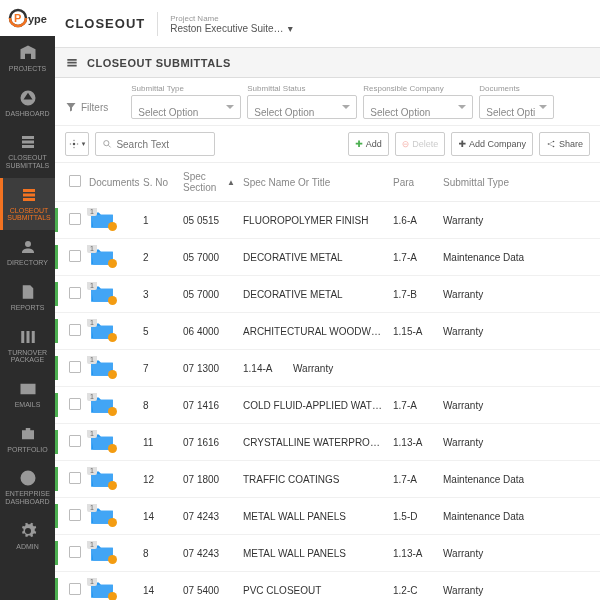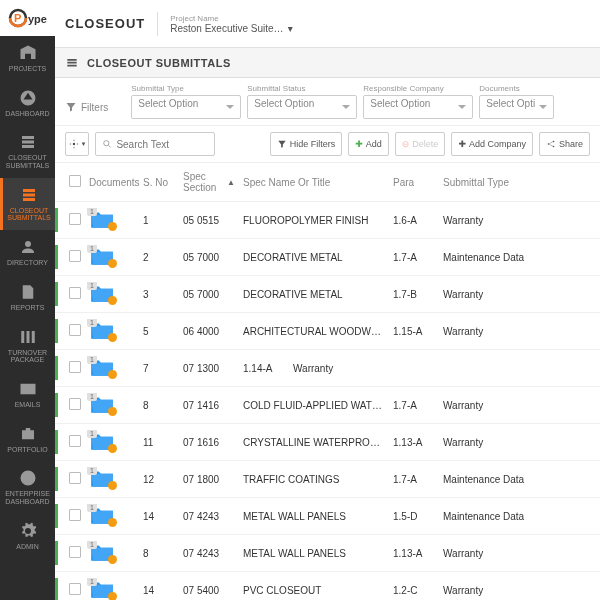--- a/index.html
+++ b/index.html
@@ -25,7 +25,7 @@
 .filter-lbl svg{width:12px;height:12px;fill:#888}
 .fcol{display:flex;flex-direction:column;gap:2px}
 .fcol label{font-size:8px;color:#999}
-.fsel{height:24px;border:1px solid #ccc;border-radius:2px;font-size:10px;color:#888;padding:0 18px 8px 6px;background:#fff;position:relative;display:flex;align-items:center;min-width:110px}
+.fsel{height:24px;border:1px solid #ccc;border-radius:2px;font-size:10px;color:#888;padding:0 18px 0 6px;background:#fff;position:relative;display:flex;align-items:flex-end;min-width:110px}
 .fsel:after{content:"";position:absolute;right:6px;top:50%;margin-top:-2px;border:4px solid transparent;border-top-color:#aaa}
 .toolbar{display:flex;align-items:center;padding:6px 10px;gap:6px;border-bottom:1px solid #eee}
 .tb-btn{height:24px;border:1px solid #ccc;border-radius:2px;background:#fff;font-size:9px;color:#555;padding:0 6px;display:flex;align-items:center;gap:3px;cursor:pointer}

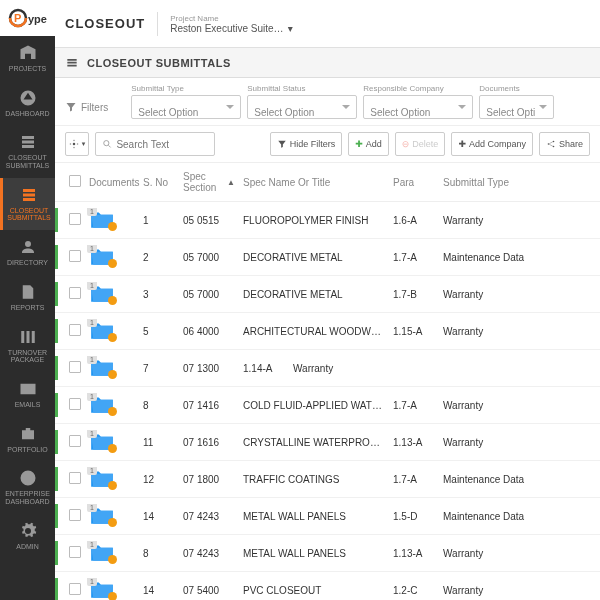--- a/index.html
+++ b/index.html
@@ -209,12 +209,6 @@
       </div>
       <div class="tspacer"></div>
       <div class="tb-btn">
-          <svg viewBox="0 0 24 24">
-            <path d="M3 4h18l-7 9v6l-4 2v-8z"></path>
-          </svg>
-          <span>Hide Filters</span>
-        </div>
-      <div class="tb-btn">
           <span class="green">✚</span>
           <span>Add</span>
         </div>

